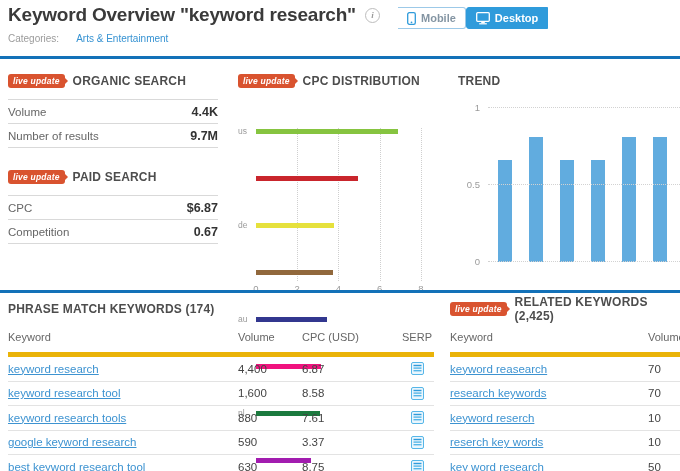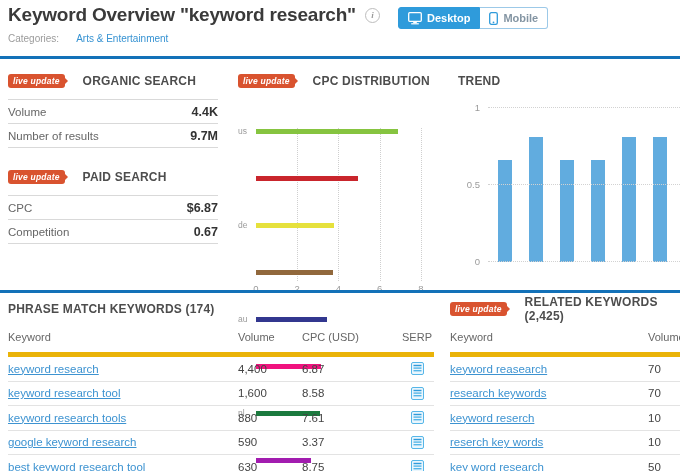--- a/index.html
+++ b/index.html
@@ -84,6 +84,13 @@
   </div>
 
   <div class="device-toggle">
+    <div class="dev-btn mobile">
+      <svg width="9" height="13" viewBox="0 0 9 13">
+          <rect x="0.7" y="0.7" width="7.6" height="11.6" rx="1.6" fill="none" stroke="#2f9bdb" stroke-width="1.3"></rect>
+          <circle cx="4.5" cy="10.3" r="0.9" fill="#2f9bdb"></circle>
+        </svg>
+      <span>Mobile</span>
+    </div>
     <div class="dev-btn desktop">
       <svg width="14" height="13" viewBox="0 0 14 13">
           <rect x="0.7" y="0.7" width="12.6" height="8.6" rx="1" fill="none" stroke="#fff" stroke-width="1.3"></rect>
@@ -91,13 +98,6 @@
           <rect x="3.2" y="11.2" width="7.6" height="1.2" fill="#fff"></rect>
         </svg>
       <span>Desktop</span>
-    </div>
-    <div class="dev-btn mobile">
-      <svg width="9" height="13" viewBox="0 0 9 13">
-          <rect x="0.7" y="0.7" width="7.6" height="11.6" rx="1.6" fill="none" stroke="#2f9bdb" stroke-width="1.3"></rect>
-          <circle cx="4.5" cy="10.3" r="0.9" fill="#2f9bdb"></circle>
-        </svg>
-      <span>Mobile</span>
     </div>
   </div>
 

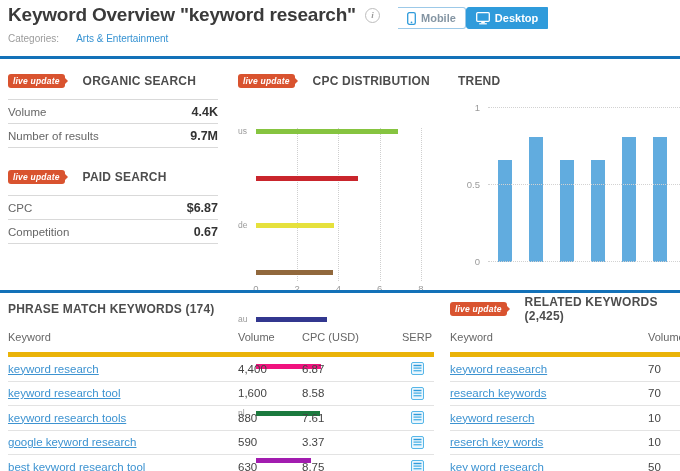--- a/index.html
+++ b/index.html
@@ -24,7 +24,7 @@
   .d1{top:56px;}.d2{top:290px;}
 
   
-  .panel-heading{display:flex;align-items:center;gap:18px;font-size:12px;font-weight:bold;
+  .panel-heading{display:flex;align-items:center;gap:8px;font-size:12px;font-weight:bold;
                  color:#4d4d4d;letter-spacing:0.2px;height:14px;}
   .badge{position:relative;background:#d9532f;color:#fff;font-size:8.5px;font-style:italic;
          font-weight:bold;padding:2.5px 5px;border-radius:3px;line-height:1;white-space:nowrap;}

